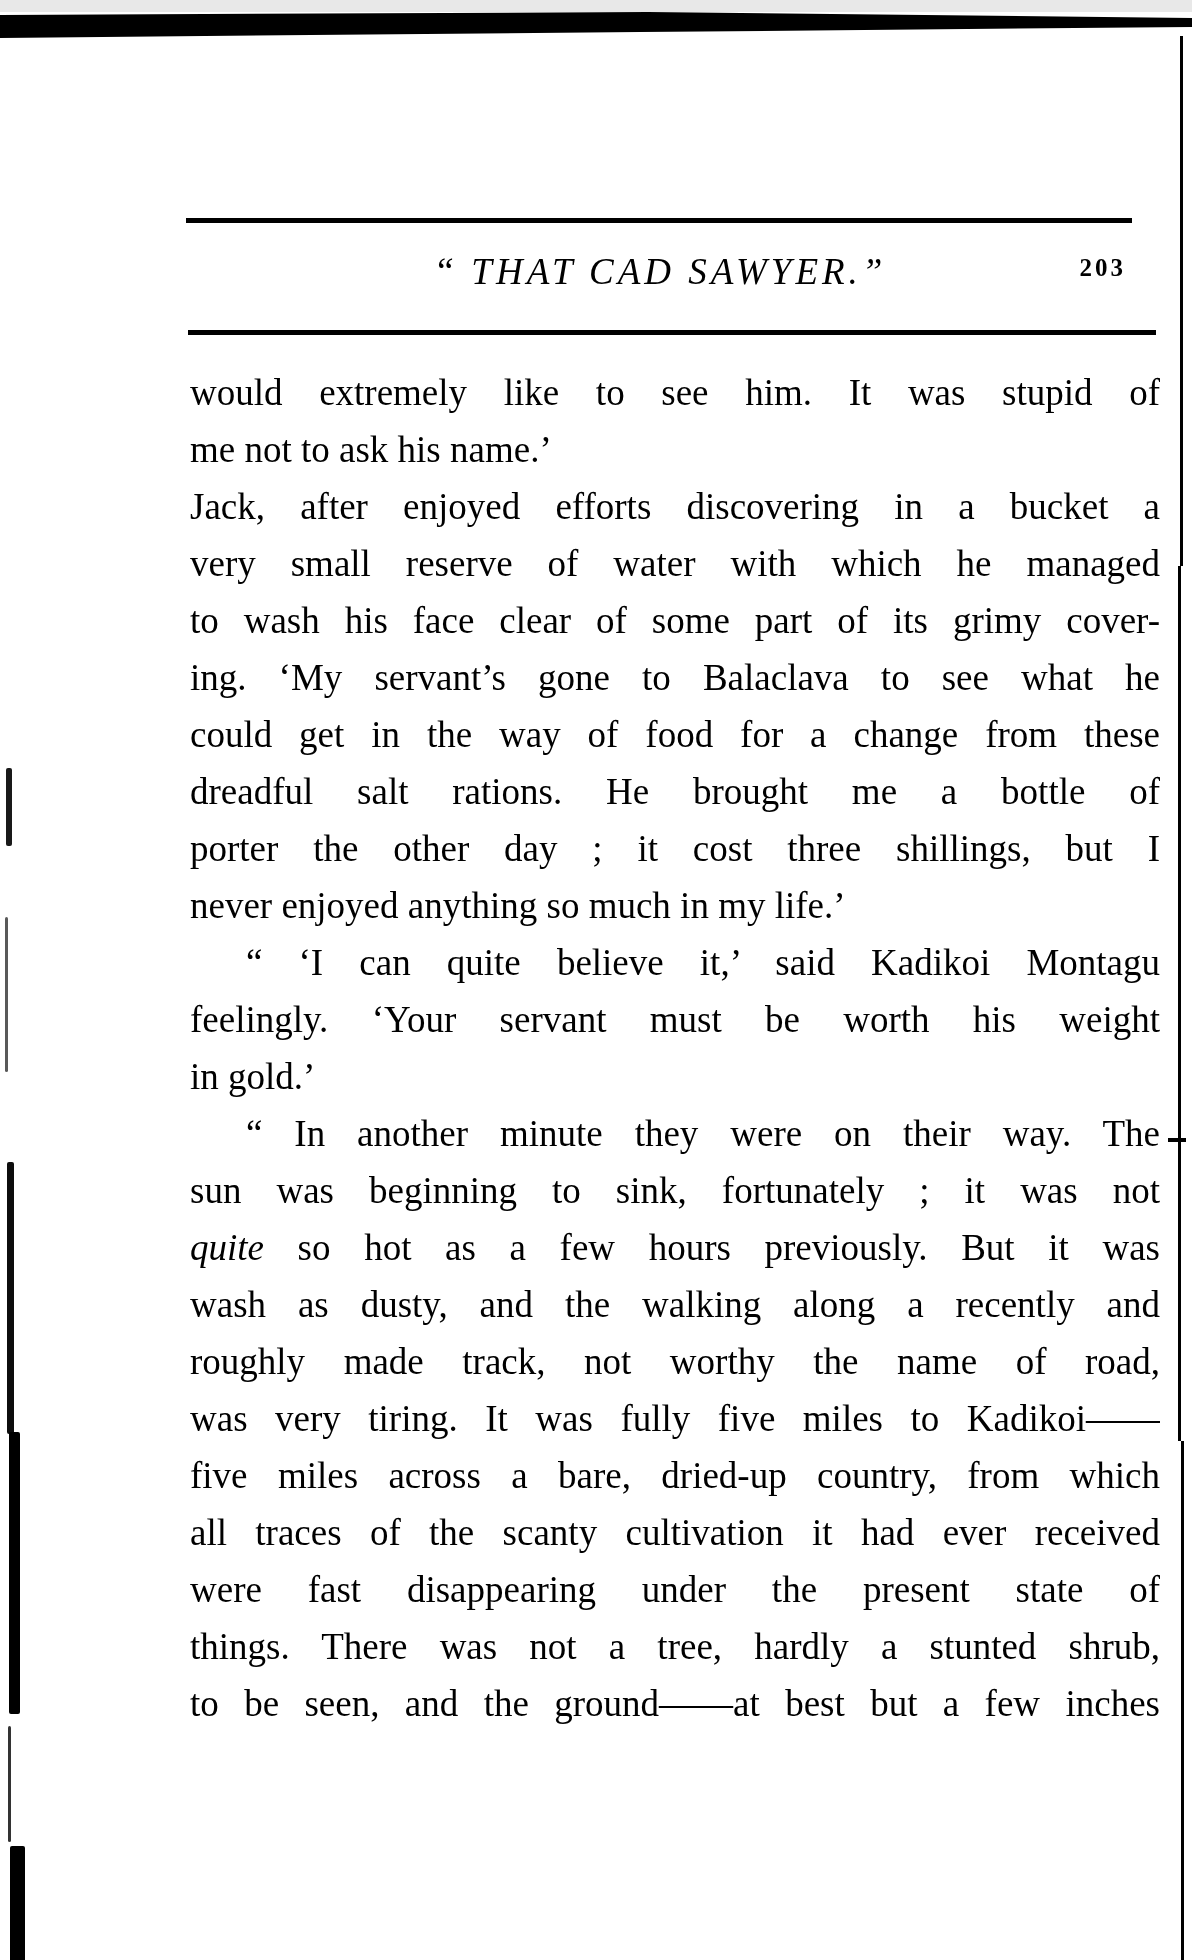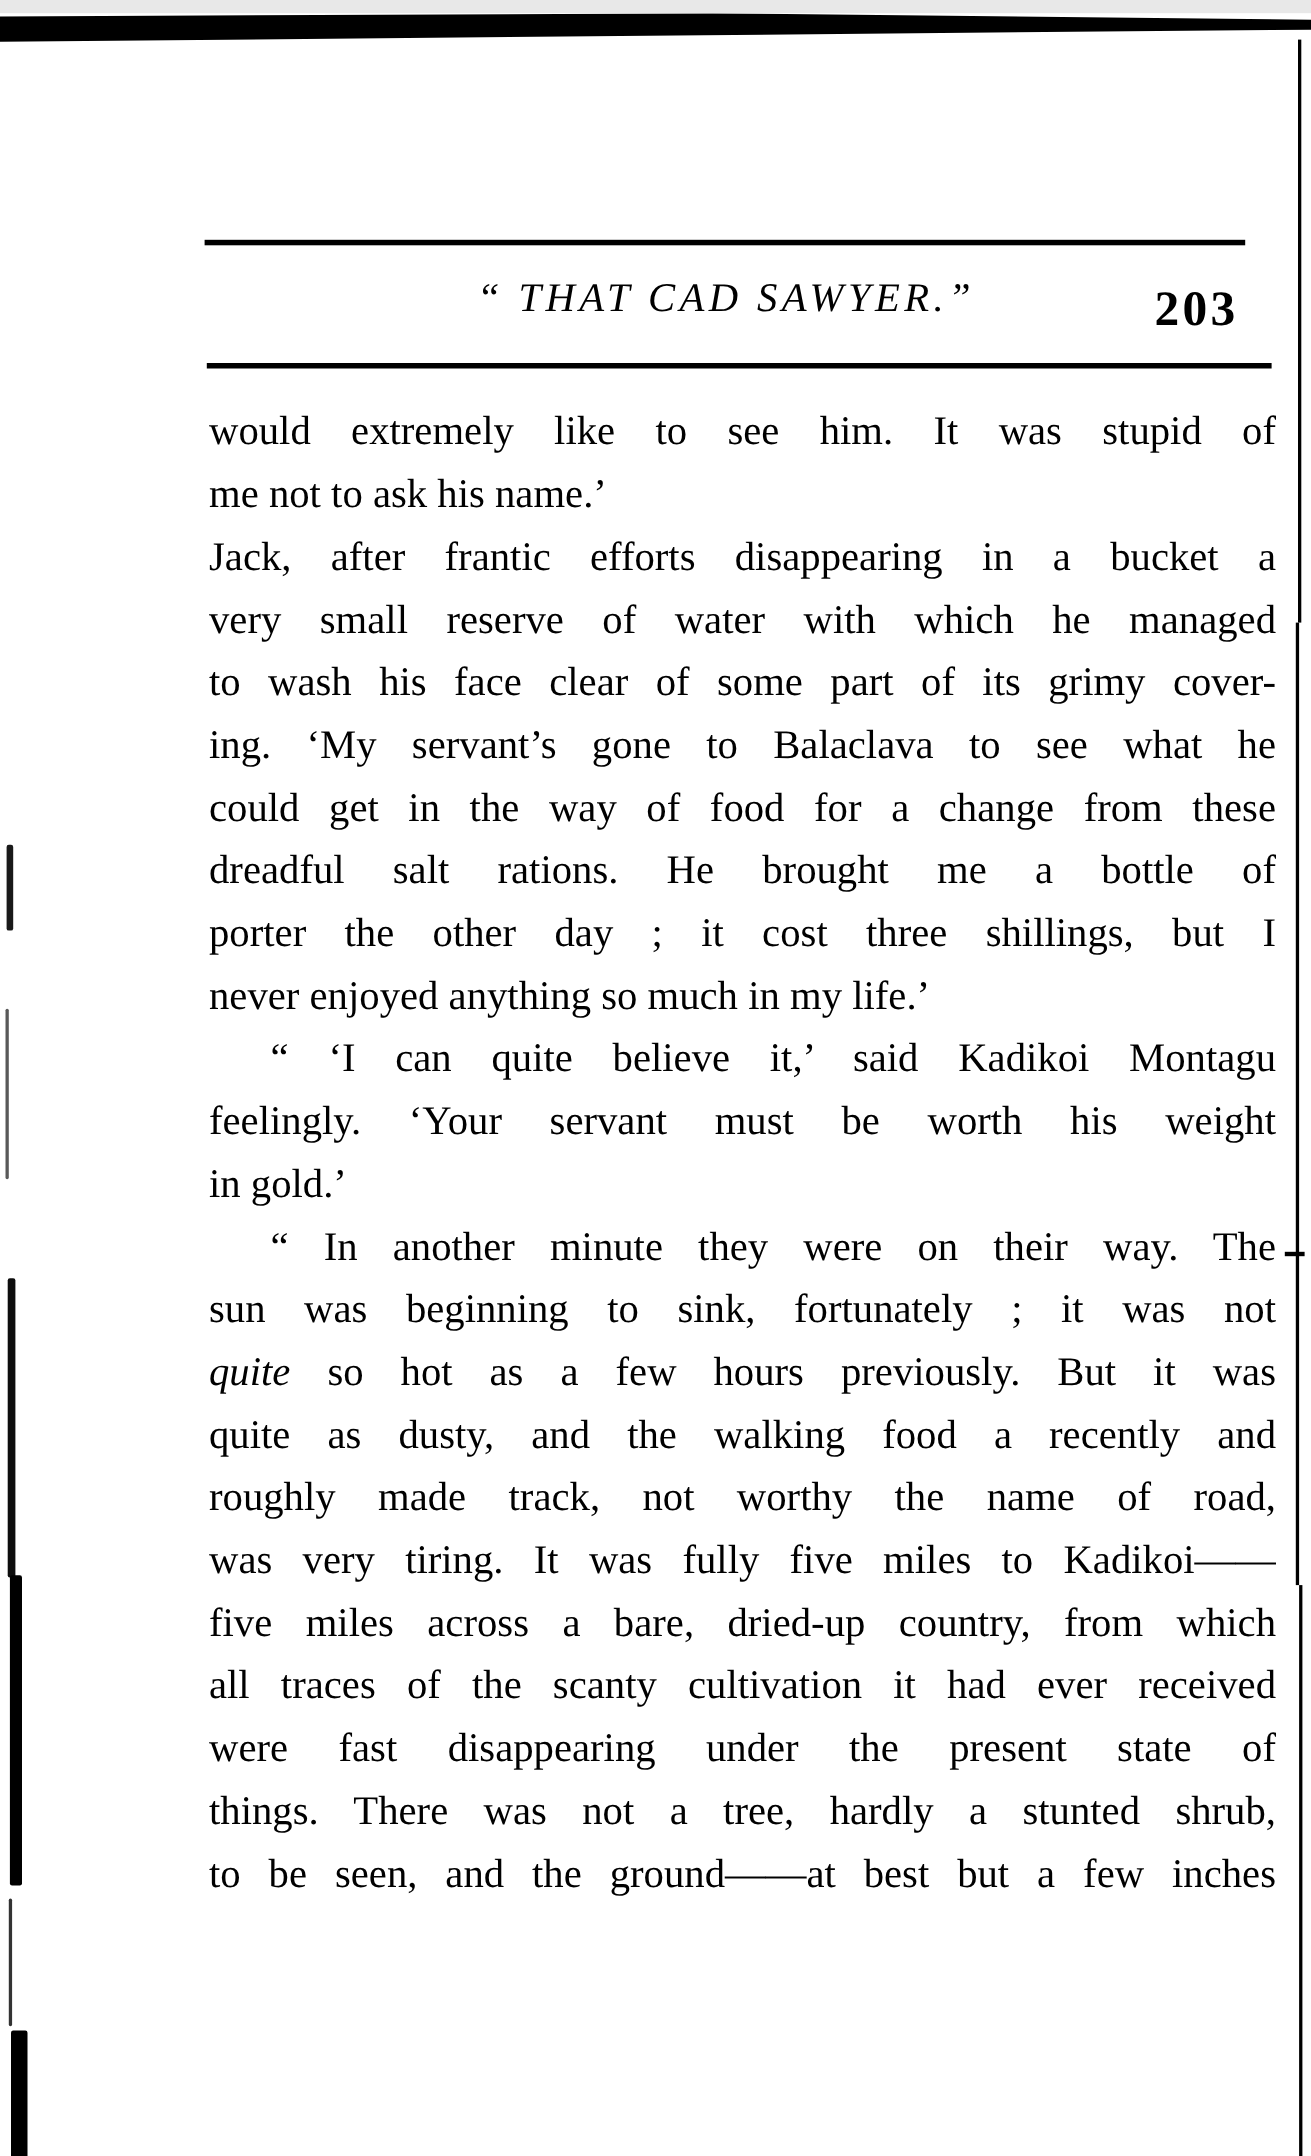--- a/index.html
+++ b/index.html
@@ -44,7 +44,7 @@
   }
   .page-number{
     position:absolute;right:34px;top:4px;
-    font-weight:bold;font-size:45px;letter-spacing:3px;
+    font-weight:bold;font-size:25px;letter-spacing:3px;
   }
   
   .body-text{

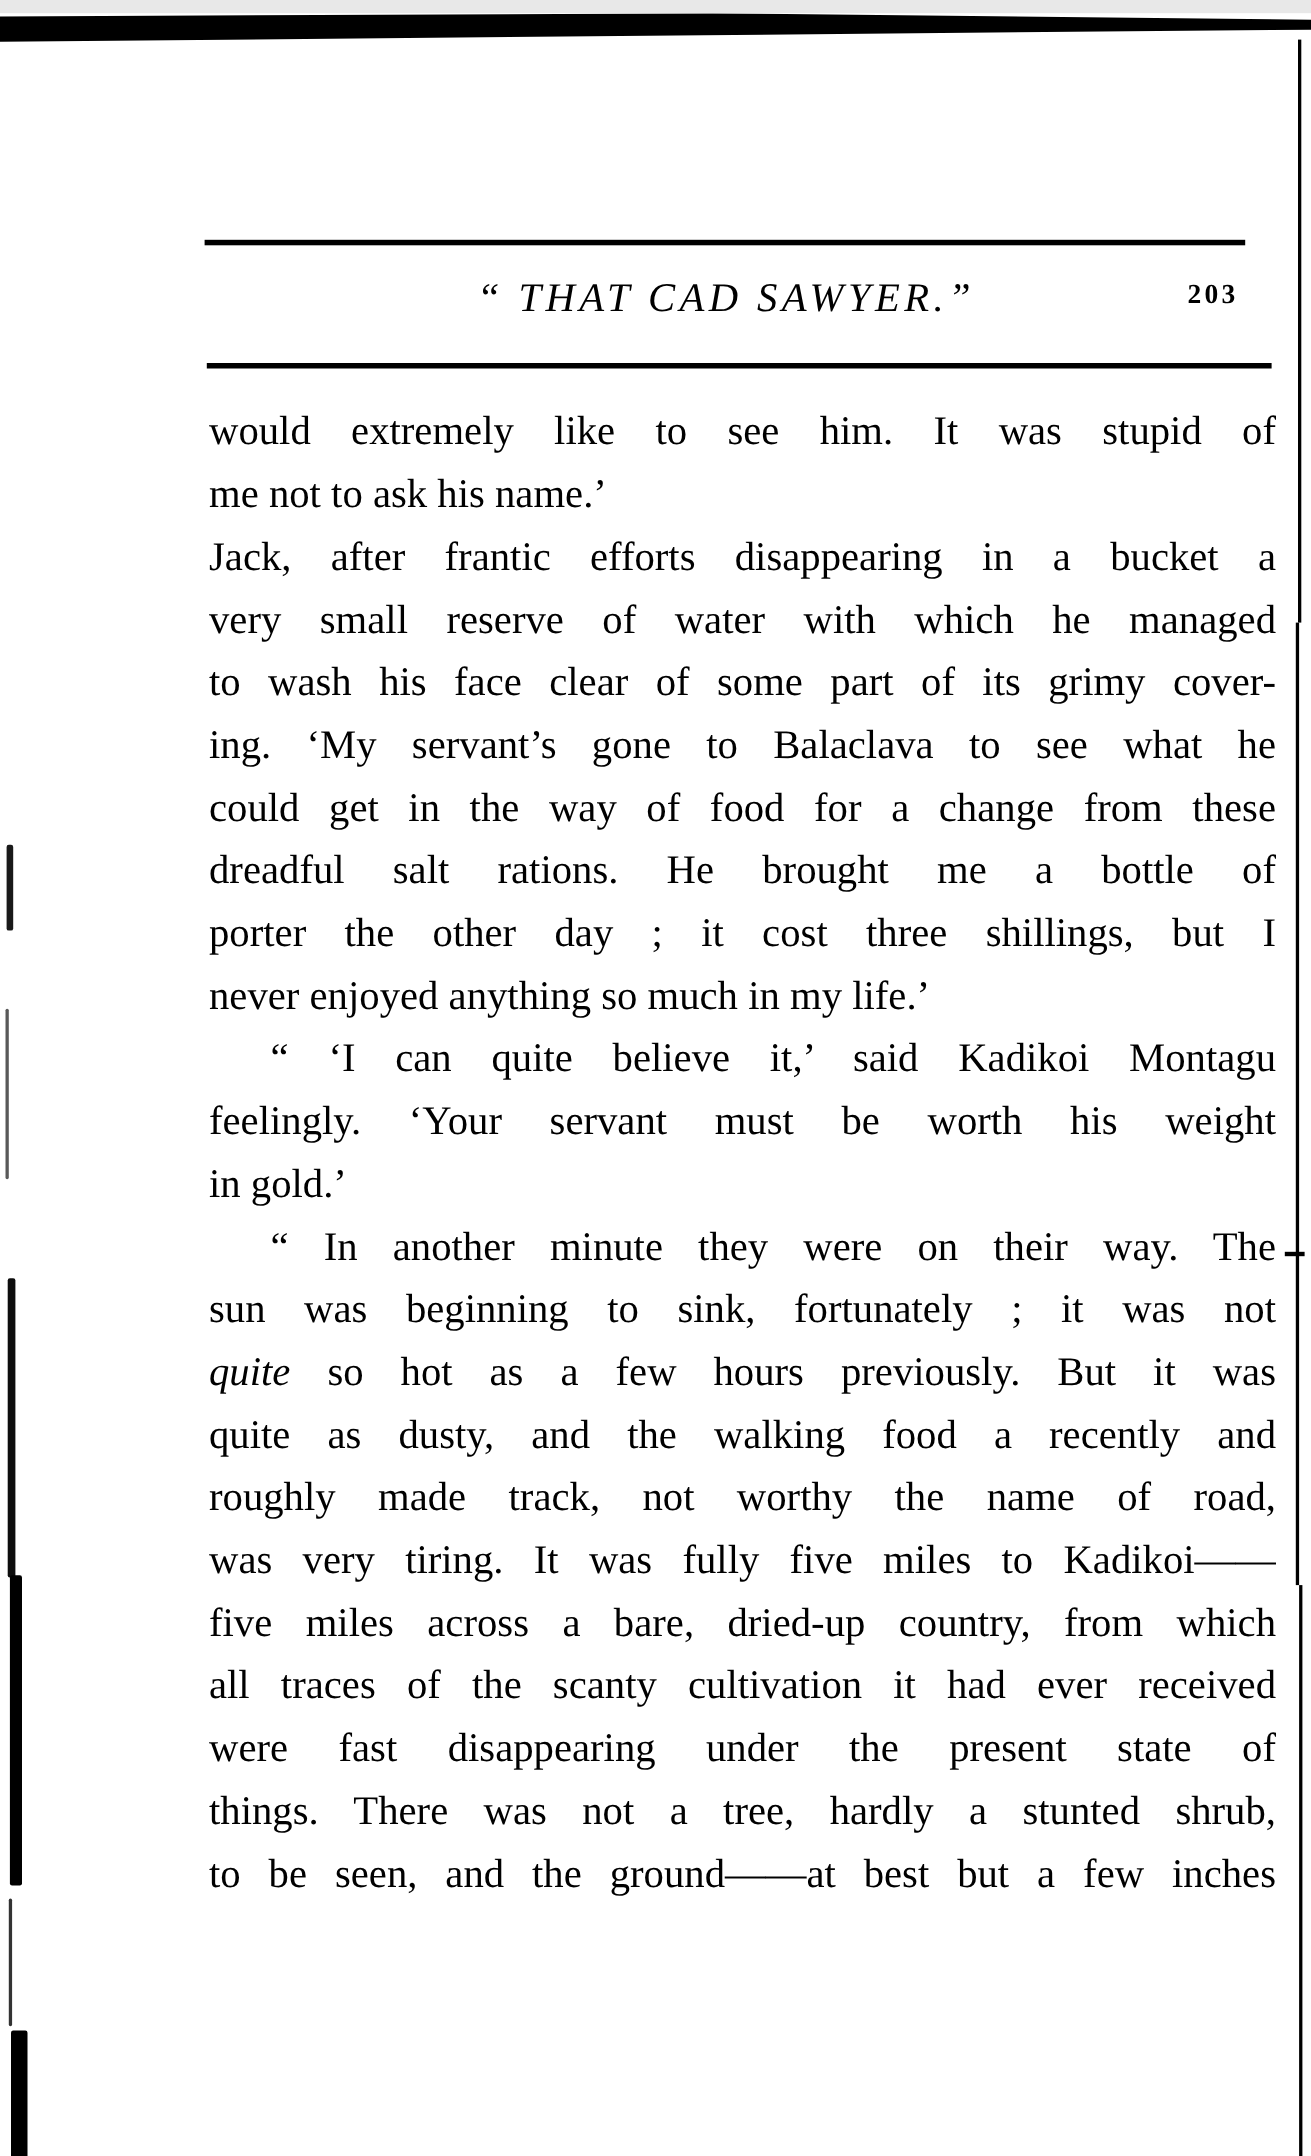--- a/index.html
+++ b/index.html
@@ -93,7 +93,7 @@
   <div class="body-text" id="body-text">
       <div class="line"><span>would extremely like to see him.  It was stupid of</span></div>
       <div class="line no-justify"><span>me not to ask his name.’</span></div>
-      <div class="line"><span>Jack, after frantic efforts disappearing in a bucket a</span></div>
+      <div class="line"><span>Jack, after enjoyed efforts discovering in a bucket a</span></div>
       <div class="line"><span>very small reserve of water with which he managed</span></div>
       <div class="line"><span>to wash his face clear of some part of its grimy cover-</span></div>
       <div class="line"><span>ing.  ‘My servant’s gone to Balaclava to see what he</span></div>

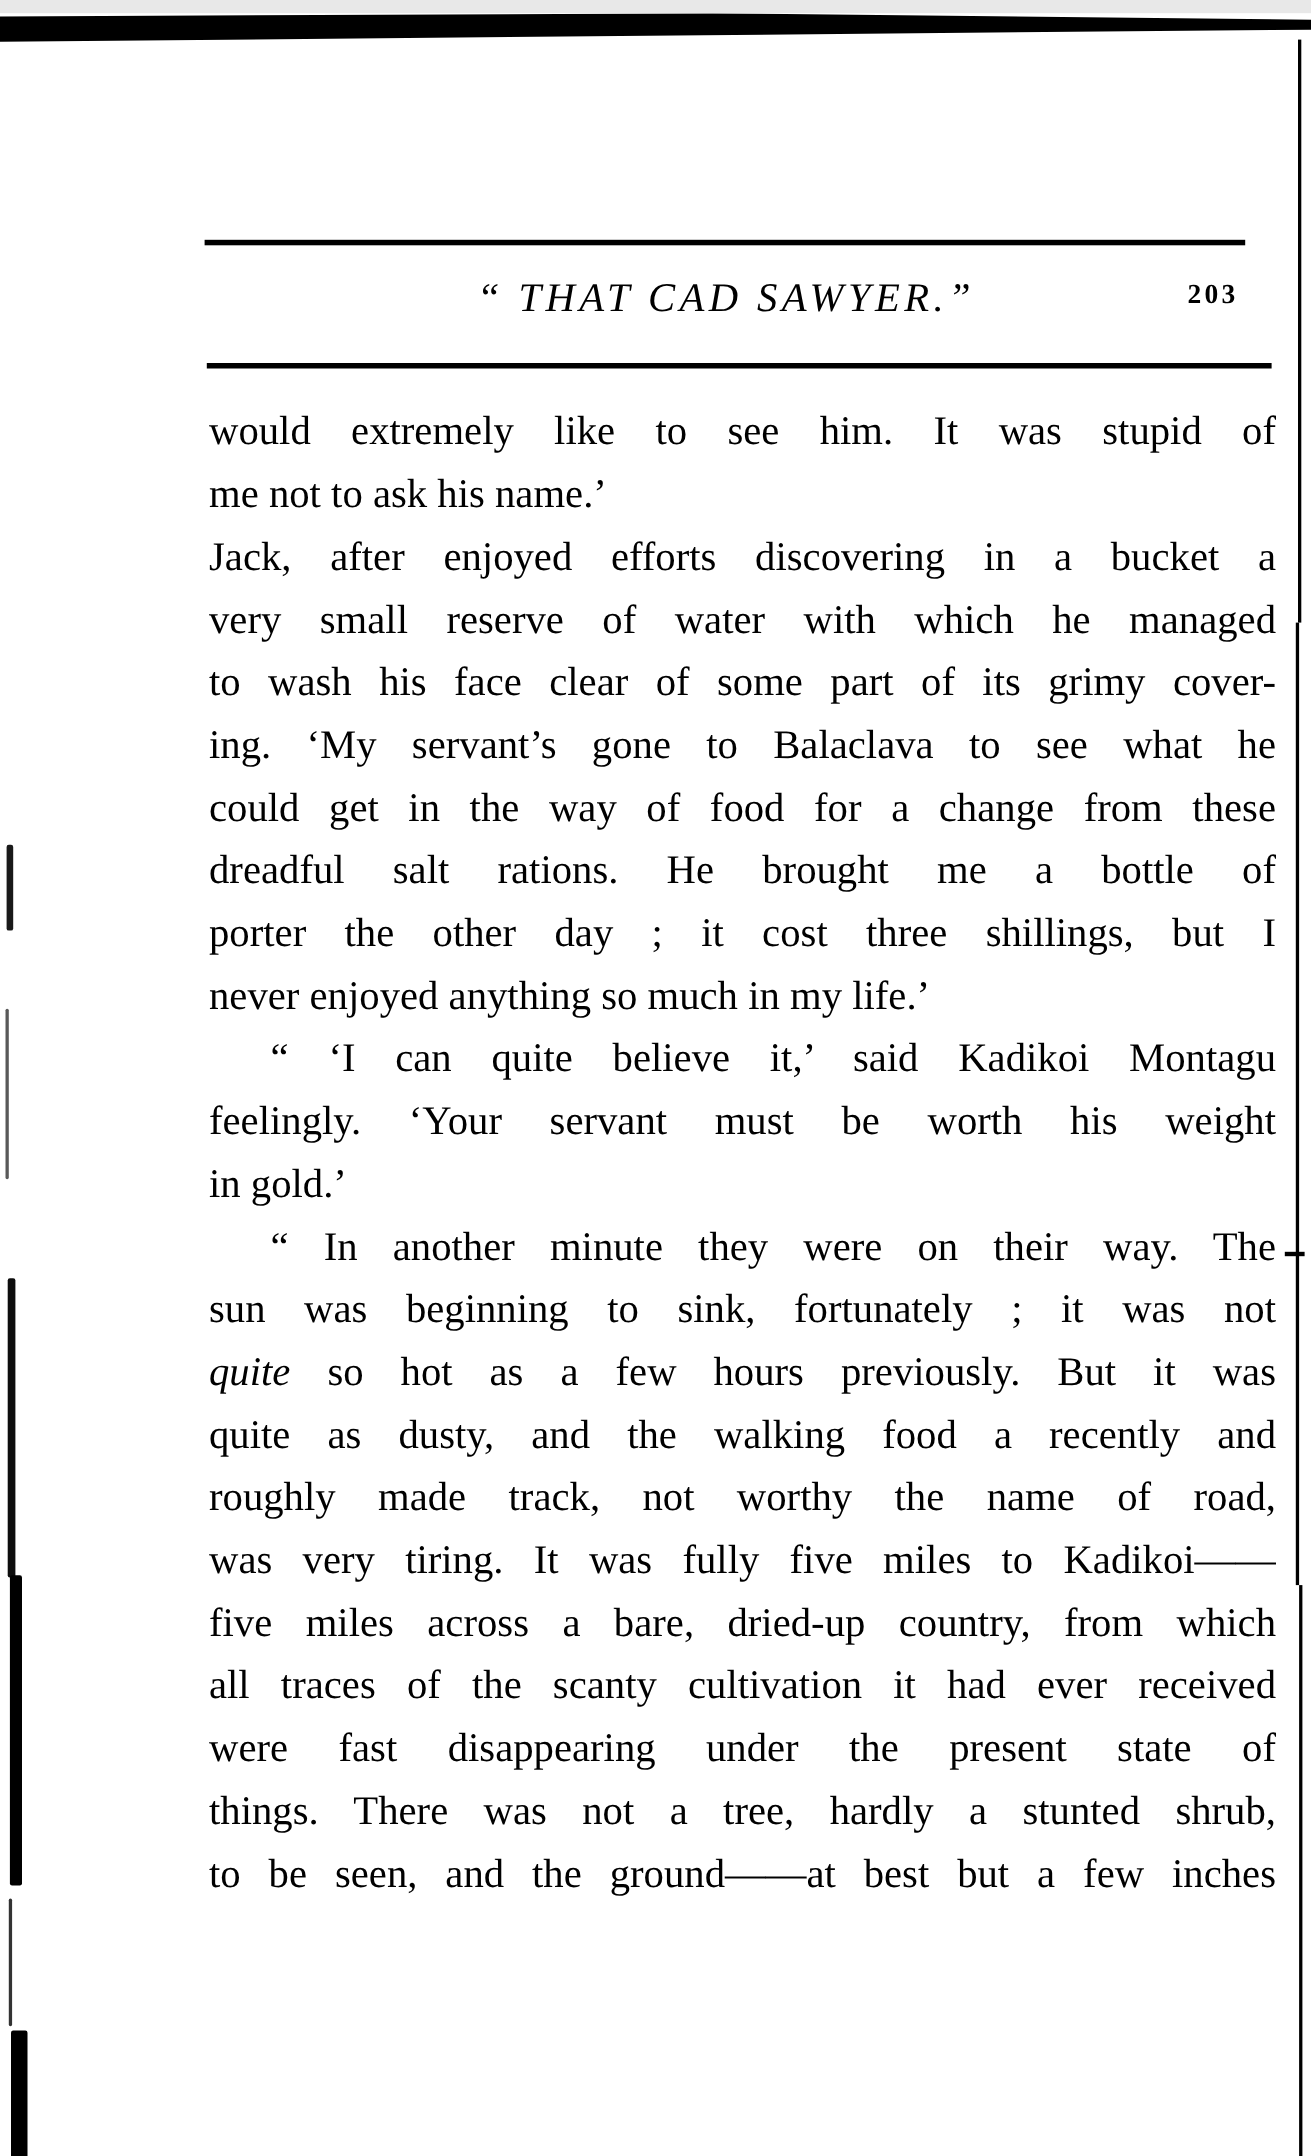--- a/index.html
+++ b/index.html
@@ -107,7 +107,7 @@
       <div class="line indent"><span>“ In another minute they were on their way.  The</span></div>
       <div class="line"><span>sun was beginning to sink, fortunately ; it was not</span></div>
       <div class="line"><em>quite</em><span> so hot as a few hours previously.  But it was</span></div>
-      <div class="line"><span>quite as dusty, and the walking food a recently and</span></div>
+      <div class="line"><span>wash as dusty, and the walking along a recently and</span></div>
       <div class="line"><span>roughly made track, not worthy the name of road,</span></div>
       <div class="line"><span>was very tiring.  It was fully five miles to Kadikoi——</span></div>
       <div class="line"><span>five miles across a bare, dried-up country, from which</span></div>

